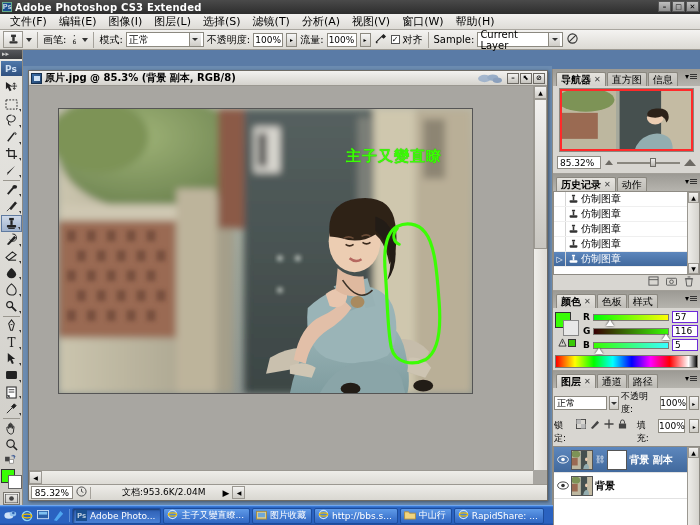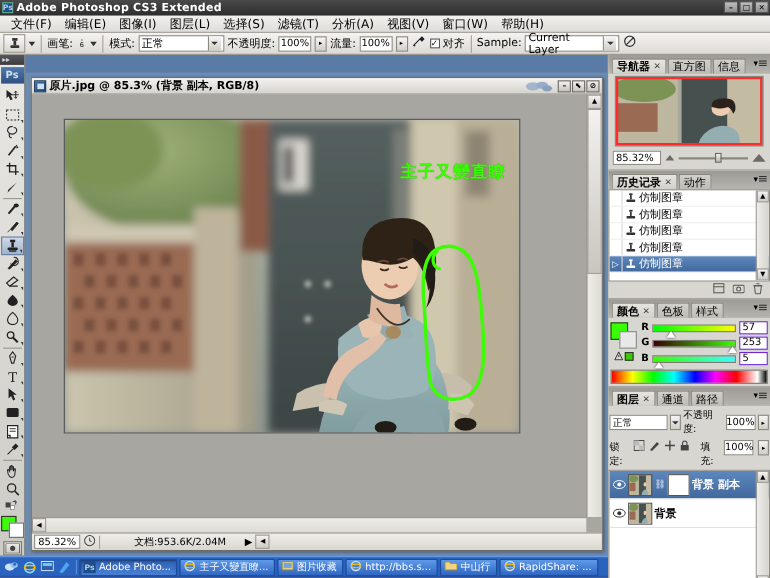--- a/index.html
+++ b/index.html
@@ -130,7 +130,7 @@
 
   
   .panels{ width:148px; background:linear-gradient(180deg,#d6d4cf,#c3c1bb);
-    border-left:1px solid #8e8b84; display:flex;flex-direction:column; }
+    border-left:1px solid #8e8b84; display:flex;flex-direction:column;margin-top:19px; }
   .panel{ border-bottom:1px solid #a19e97; background:#d8d6d1; position:relative; }
   .panel-tabs{
     height:17px;display:flex;align-items:flex-end;padding-left:3px;position:relative;

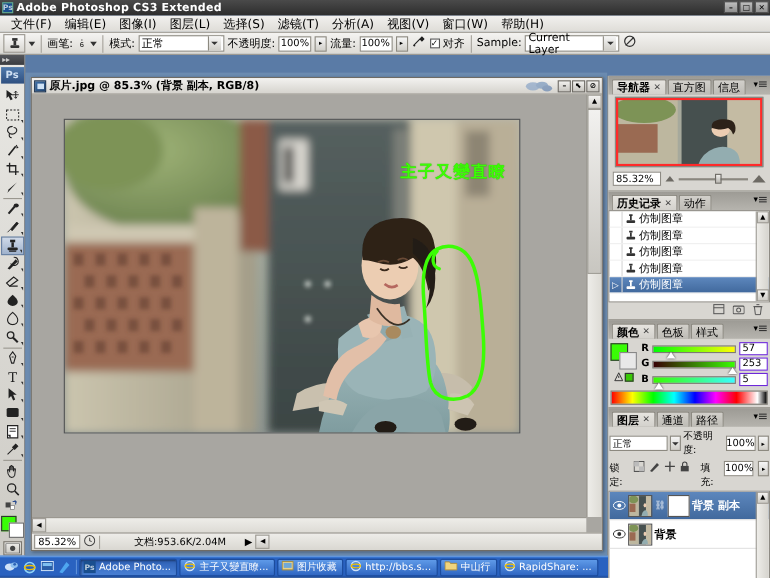--- a/index.html
+++ b/index.html
@@ -110,7 +110,7 @@
   }
   .photo{ position:absolute; inset:0; }
   .anno-text{
-    position:absolute; left:305px; top:38px; color:#3cfd05; font-size:15px; font-weight:bold;
+    position:absolute; left:287px; top:38px; color:#3cfd05; font-size:15px; font-weight:bold;
     letter-spacing:1px; white-space:nowrap; text-shadow:0 0 1px #2a0;
     font-family:"DejaVu Sans","Liberation Sans",sans-serif;
   }

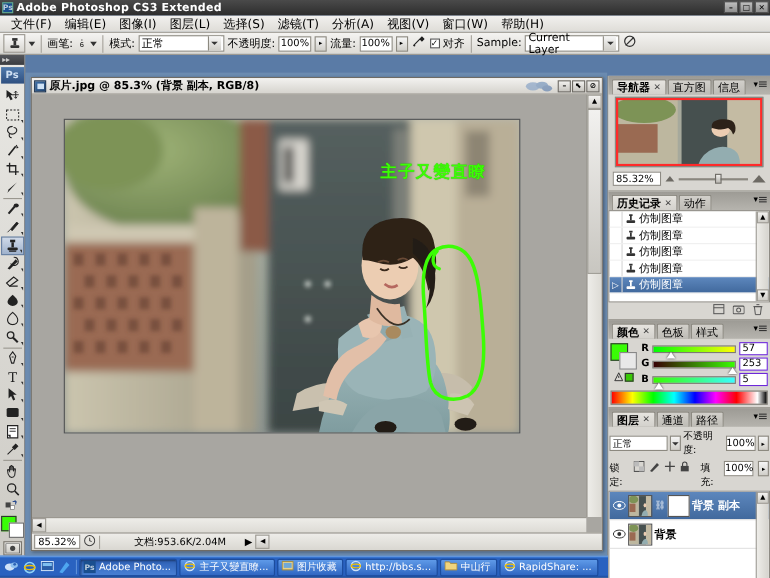--- a/index.html
+++ b/index.html
@@ -851,7 +851,7 @@
               <span class="ch-ramp" style="background:linear-gradient(90deg,#390005,#39fd05);">
                 <span class="ch-knob" style="left:92%;"></span>
               </span>
-              <span class="ch-val">253</span>
+              <span class="ch-val">116</span>
             </div>
             <div class="ch-row">
               <span class="ch-lbl">B</span>

